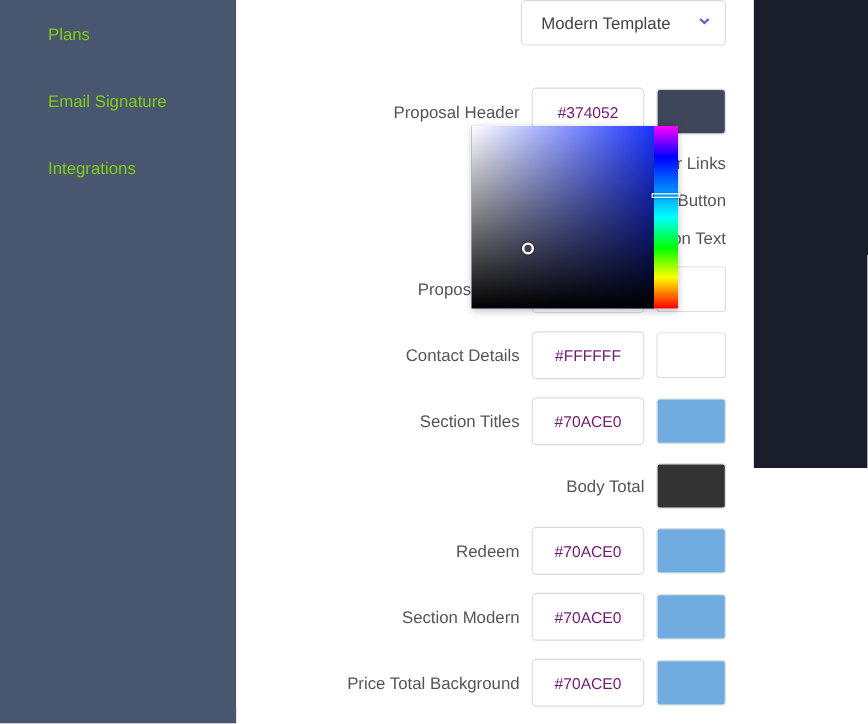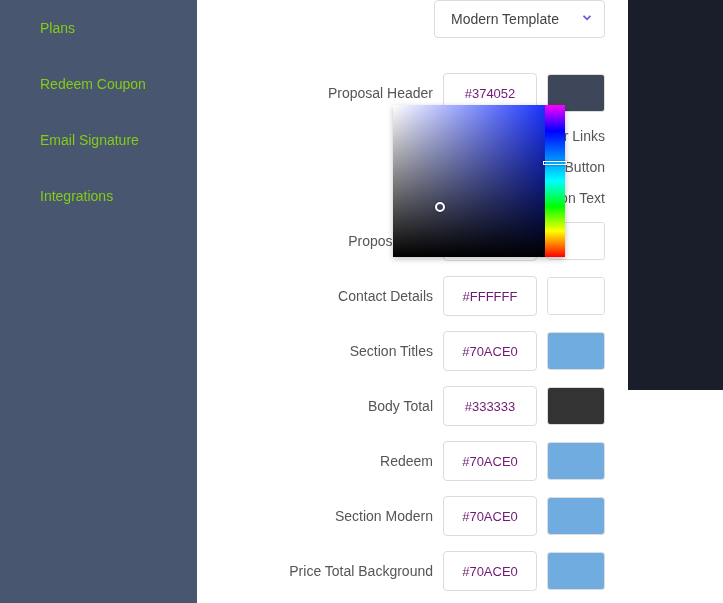--- a/index.html
+++ b/index.html
@@ -163,7 +163,6 @@
 
 <div class="sidebar">
   <div class="sidebar-item">Plans</div>
-  <div class="sidebar-item">Redeem Coupon</div>
   <div class="sidebar-item">Email Signature</div>
   <div class="sidebar-item">Integrations</div>
 </div>

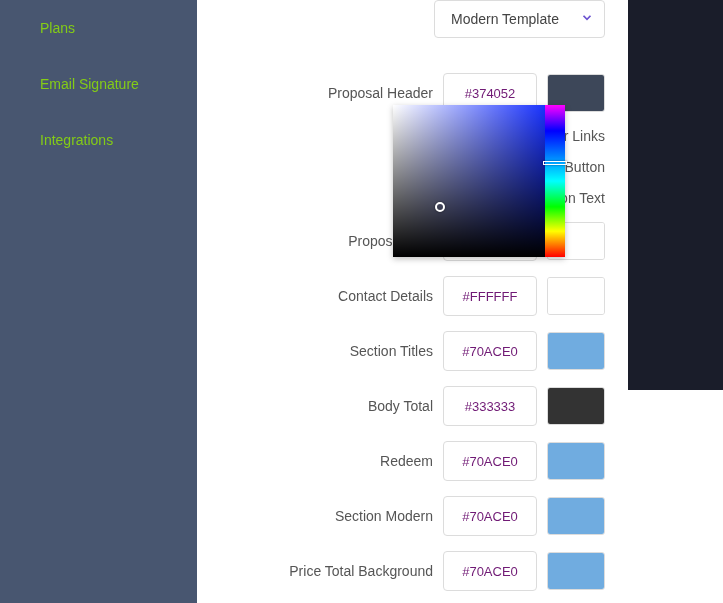--- a/index.html
+++ b/index.html
@@ -220,7 +220,6 @@
     </div>
     <div class="row">
       <span class="row-label">Body Total</span>
-      <input class="hex-input" value="#333333" style="">
       <div class="swatch">
           <div class="swatch-fill" style="background:#333333"></div>
         </div>

